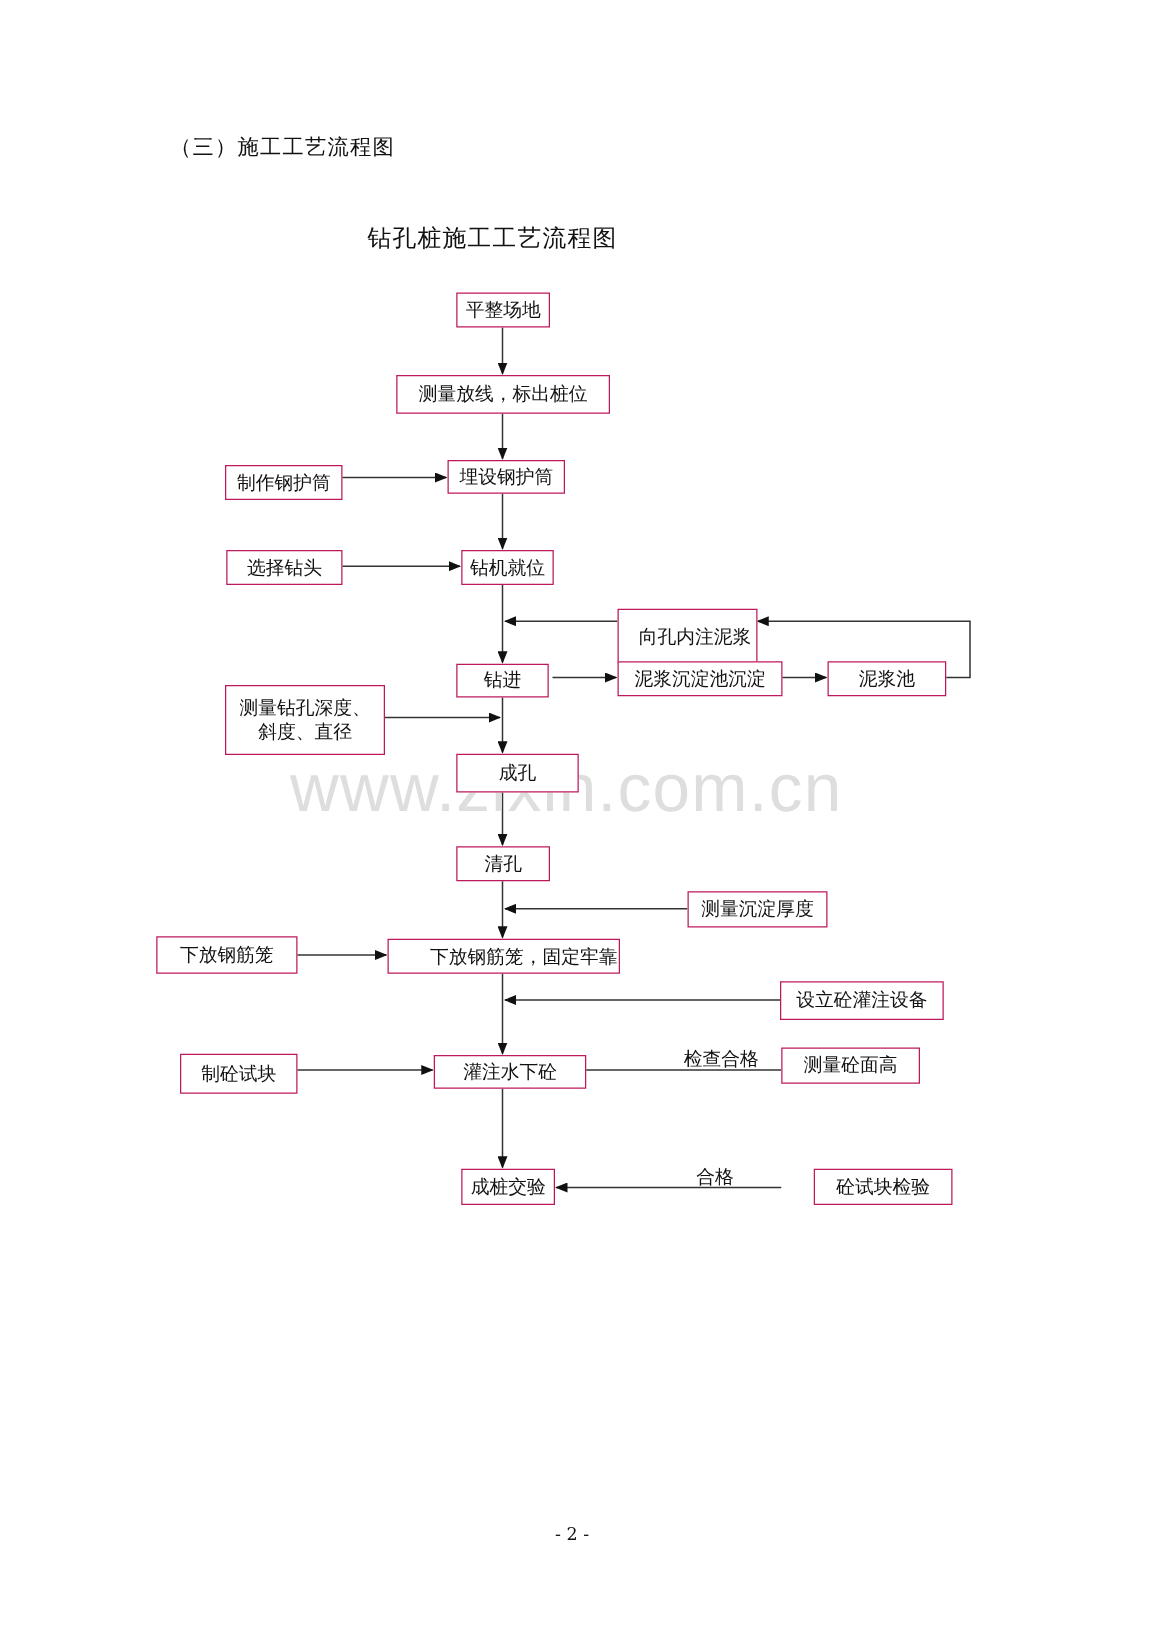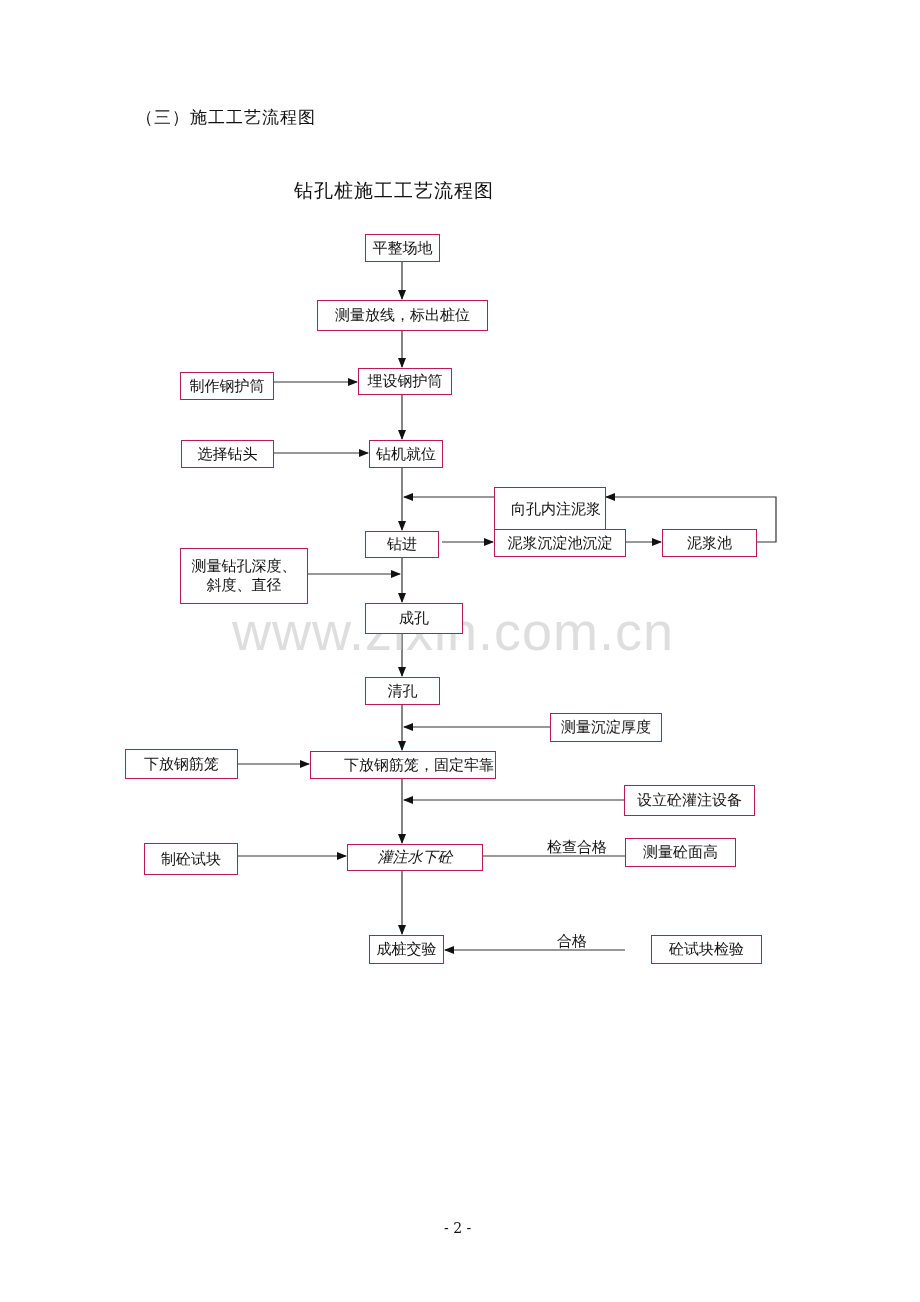--- a/index.html
+++ b/index.html
@@ -68,7 +68,7 @@
   <div class="box" style="left:365px;top:603px;width:98px;height:31px;">成孔</div>
   <div class="box" style="left:365px;top:677px;width:75px;height:28px;">清孔</div>
   <div class="box" style="left:310px;top:751px;width:186px;height:28px;padding-left:32px;">下放钢筋笼，固定牢靠</div>
-  <div class="box" style="left:347px;top:844px;width:136px;height:27px;font-style:italic;">灌注水下砼</div>
+  <div class="box" style="left:347px;top:844px;width:122px;height:27px;">灌注水下砼</div>
   <div class="box" style="left:369px;top:935px;width:75px;height:29px;">成桩交验</div>
 
   <div class="box" style="left:180px;top:372px;width:94px;height:28px;">制作钢护筒</div>

